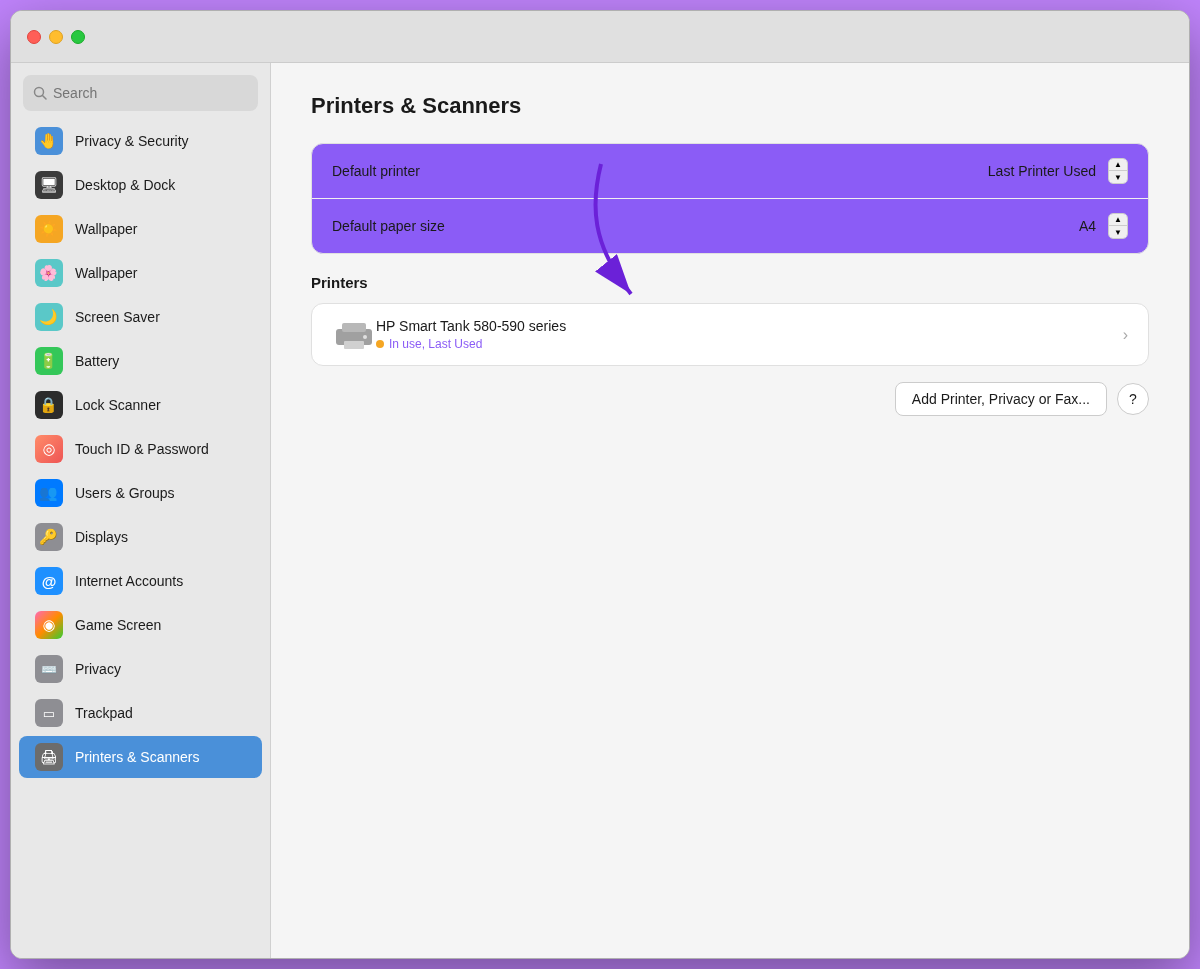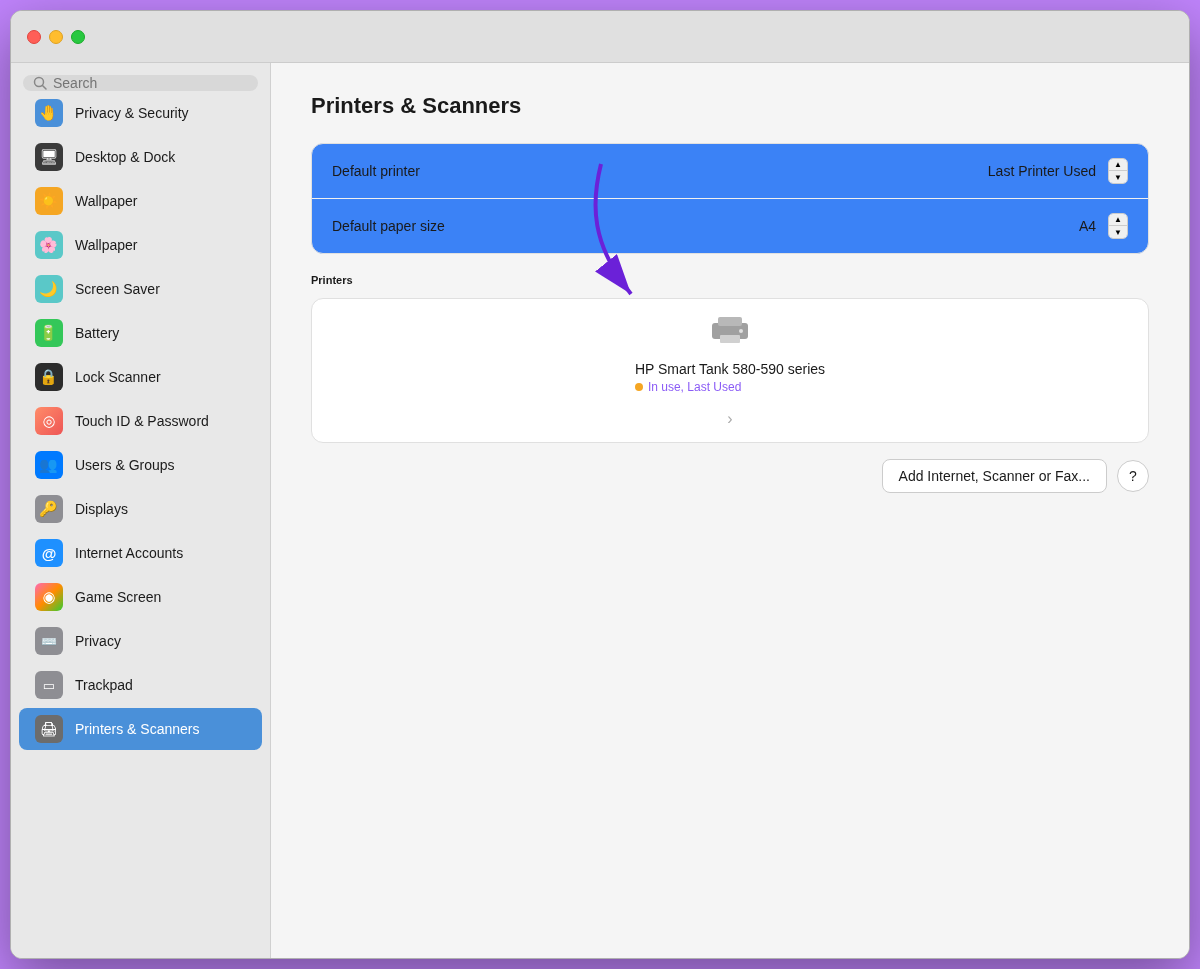--- a/index.html
+++ b/index.html
@@ -61,12 +61,12 @@
       padding: 12px 0;
     }
     .search-bar {
-      margin: 0 12px 0 12px;
+      margin: 0 12px 8px 12px;
       background: #d8d8d8;
       border-radius: 8px;
       display: flex;
       align-items: center;
-      padding: 0 10px;
+      padding: 10px 10px;
       gap: 6px;
     }
     .search-icon-svg {

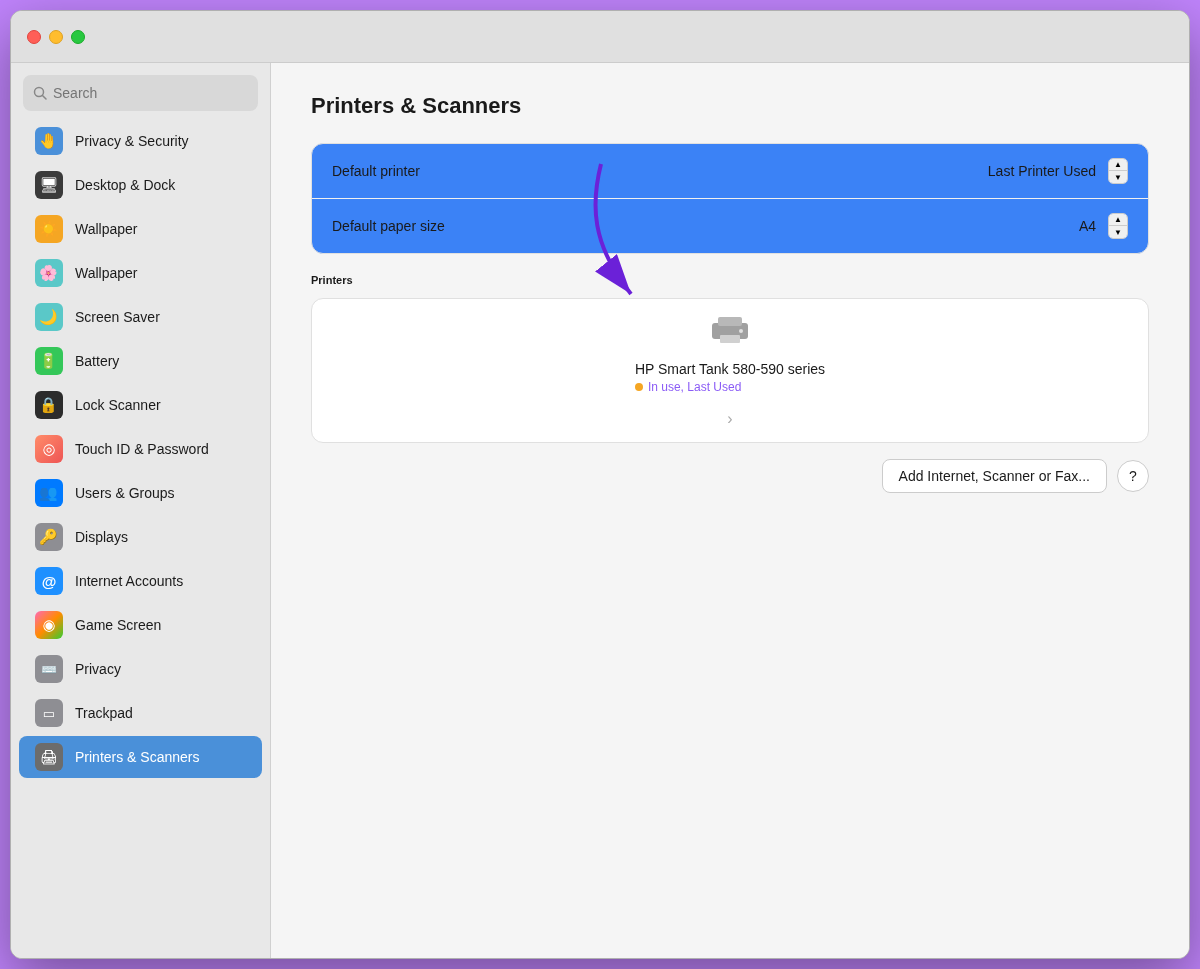--- a/index.html
+++ b/index.html
@@ -130,7 +130,7 @@
       margin-bottom: 24px;
     }
     .settings-section {
-      background: #3b82f6;
+      background: #8b5cf6;
       border-radius: 12px;
       margin-bottom: 20px;
       overflow: hidden;

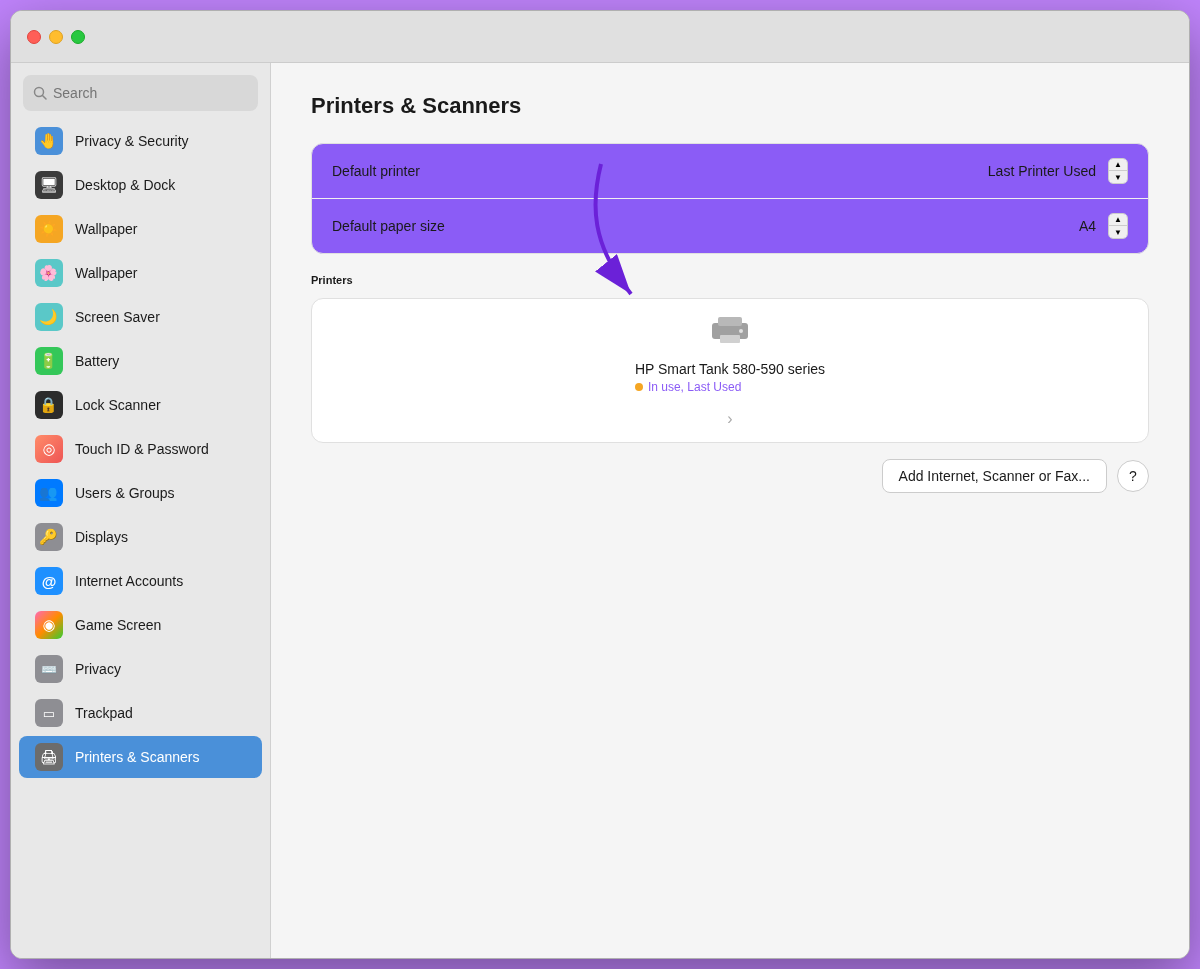--- a/index.html
+++ b/index.html
@@ -180,7 +180,7 @@
     .stepper-up { border-bottom: 1px solid #ccc; }
 
     .printers-section-title {
-      font-size: 11px;
+      font-size: 15px;
       font-weight: 600;
       color: #1a1a1a;
       padding: 0 0 12px 0;

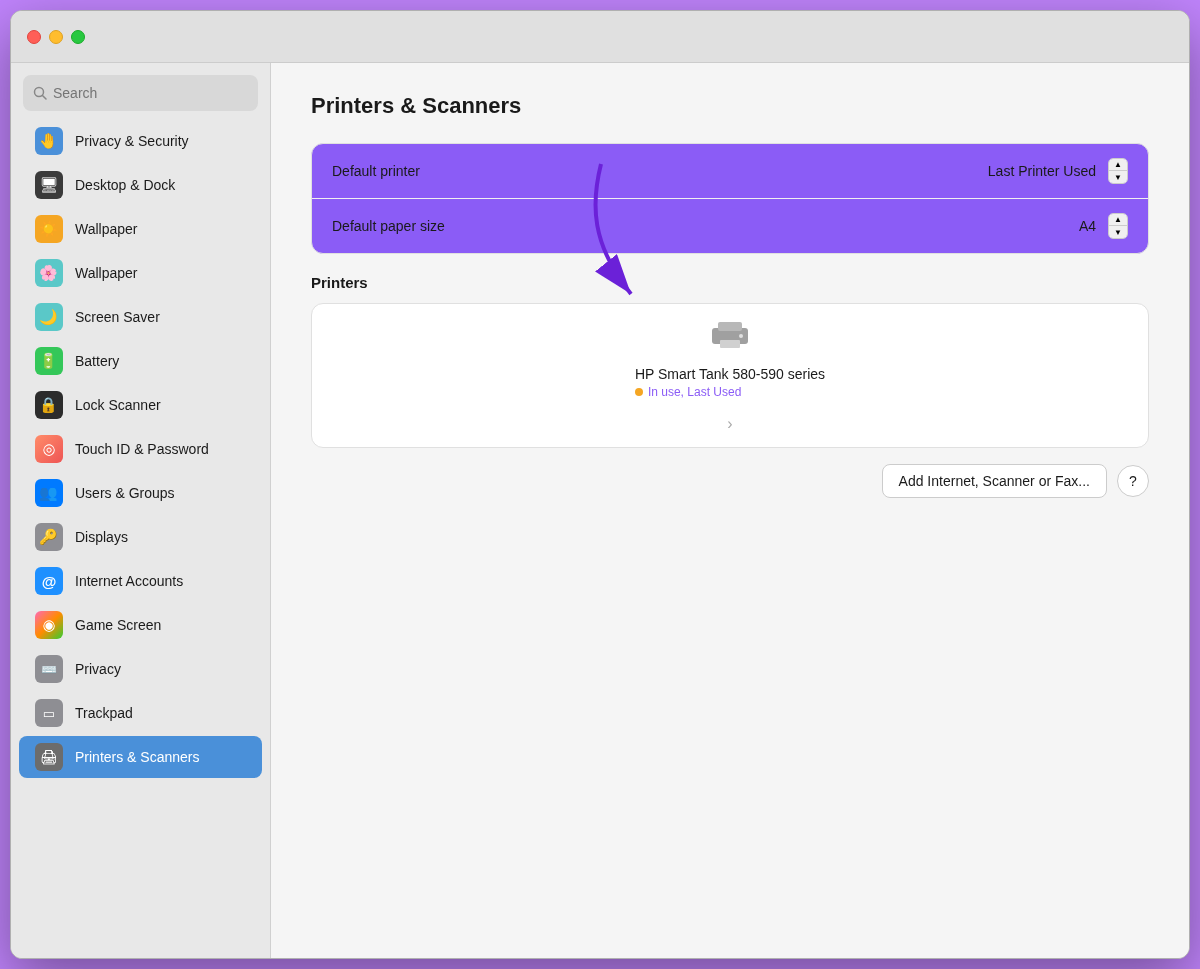--- a/index.html
+++ b/index.html
@@ -192,10 +192,8 @@
       background: white;
       border-radius: 12px;
       border: 1px solid #e0e0e0;
-      gap: 16px;
       cursor: pointer;
       position: relative;
-      flex-direction: column;
     }
     .printer-icon-img {
       width: 44px;

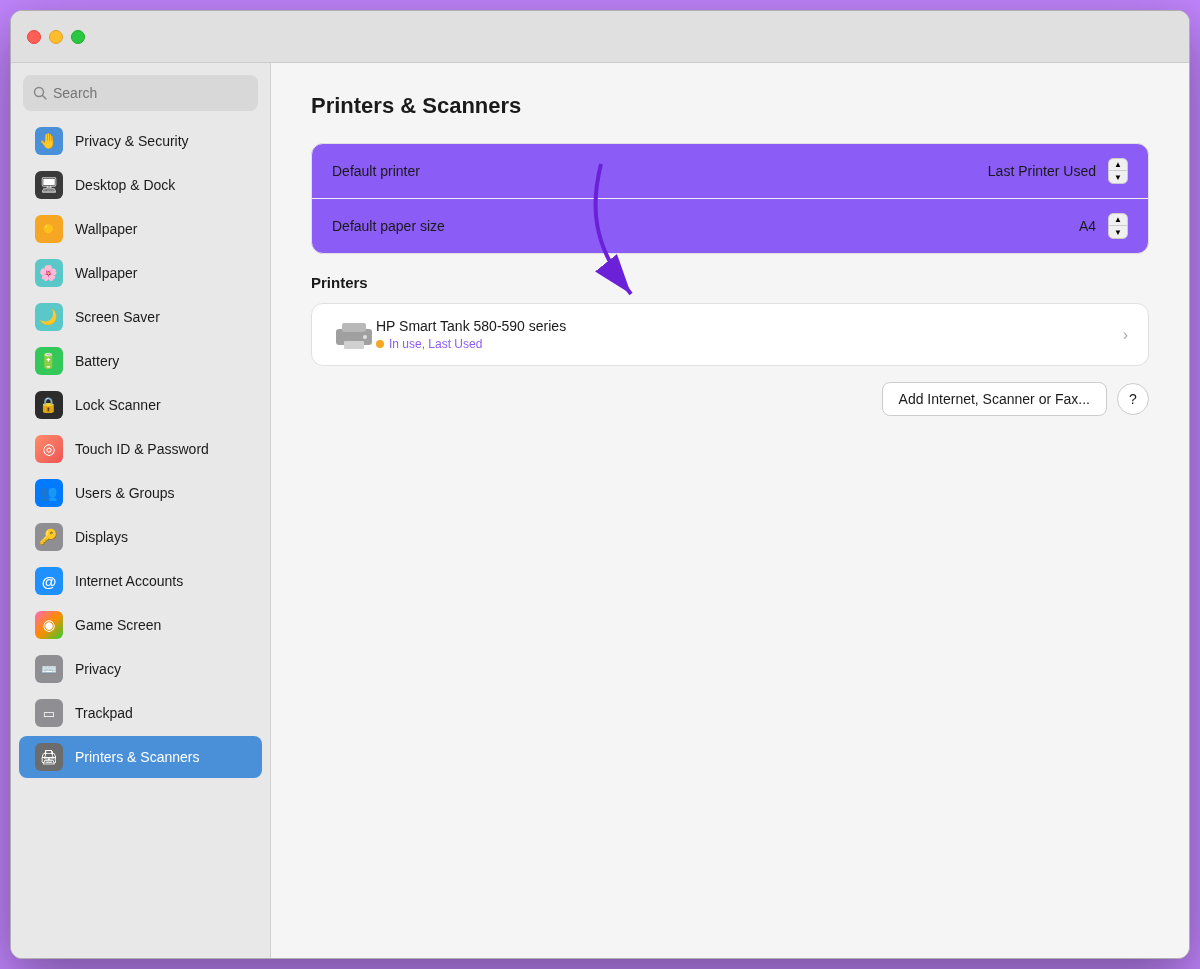--- a/index.html
+++ b/index.html
@@ -440,7 +440,7 @@
       </div>
 
       <div class="bottom-controls">
-        <button class="add-btn">Add Internet, Scanner or Fax...</button>
+        <button class="add-btn">Add Printer, Privacy or Fax...</button>
         <div class="help-btn">?</div>
       </div>
     </div>

